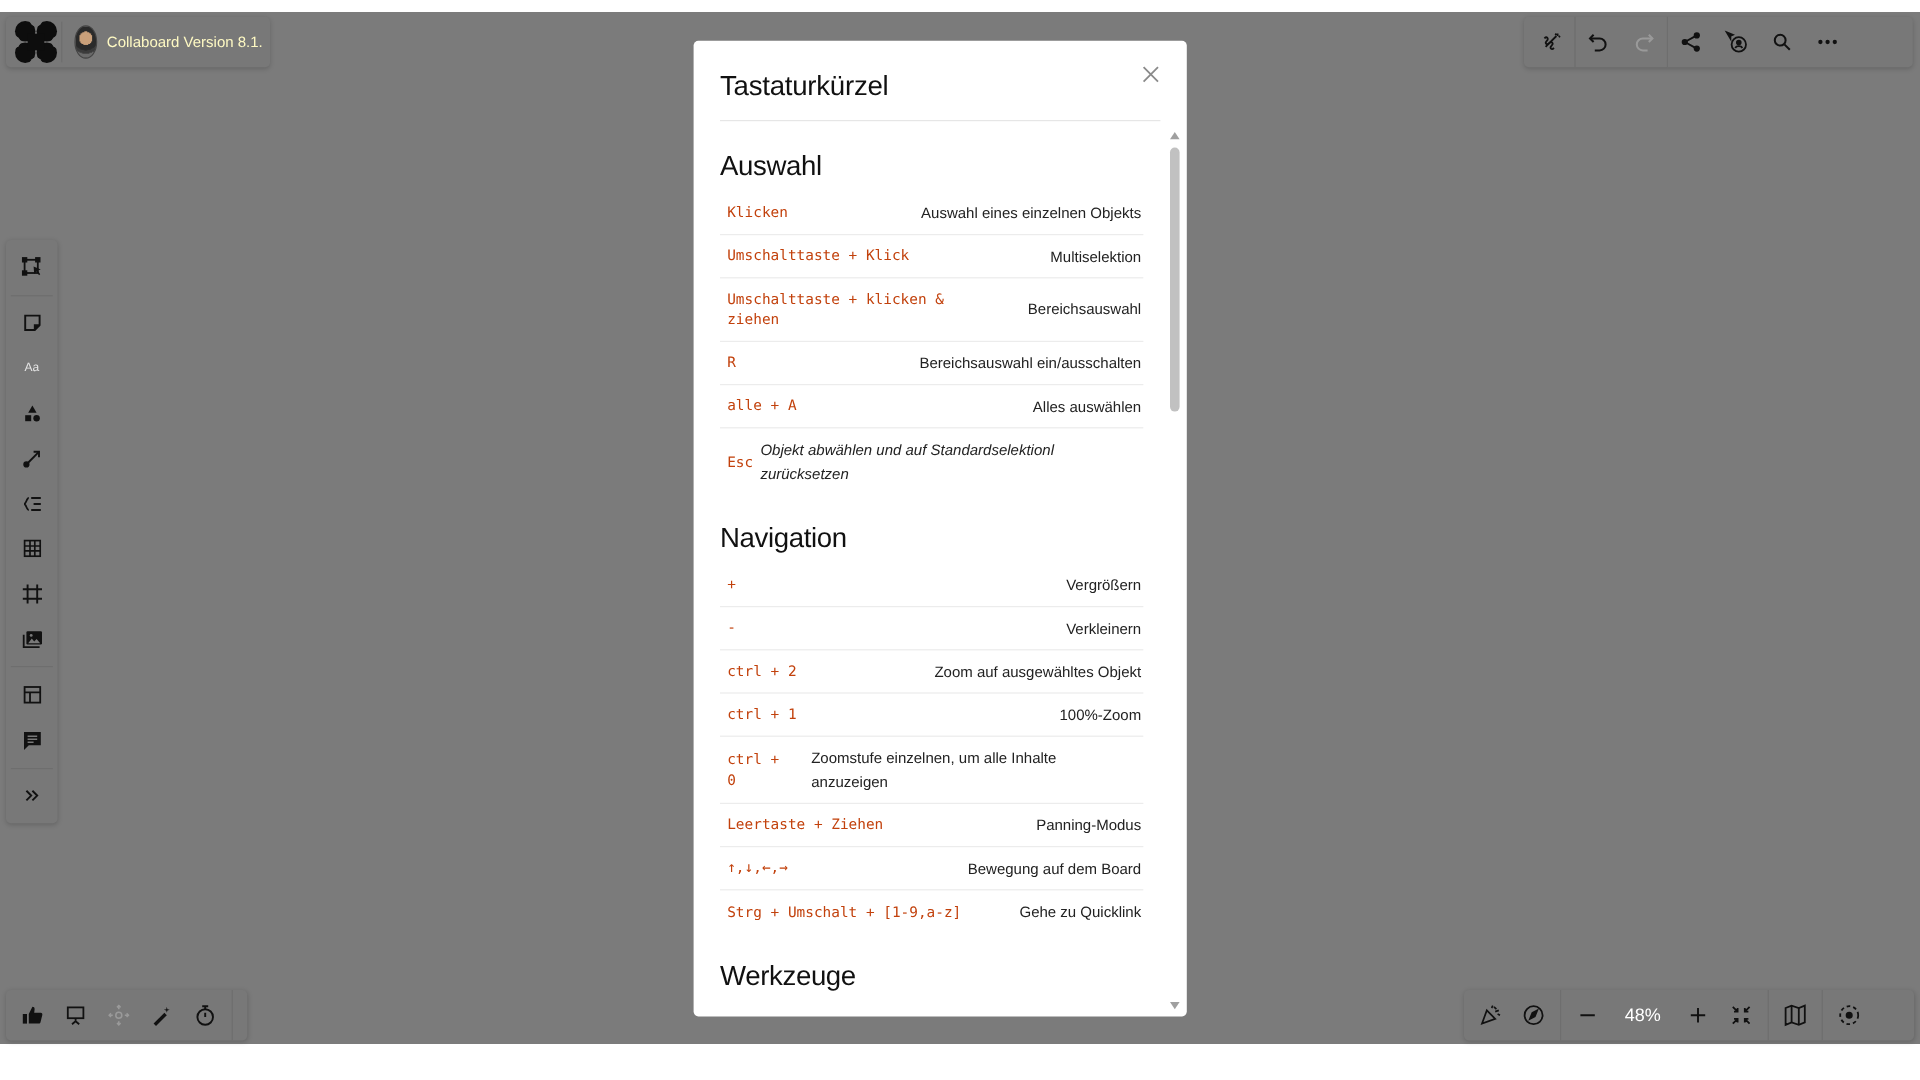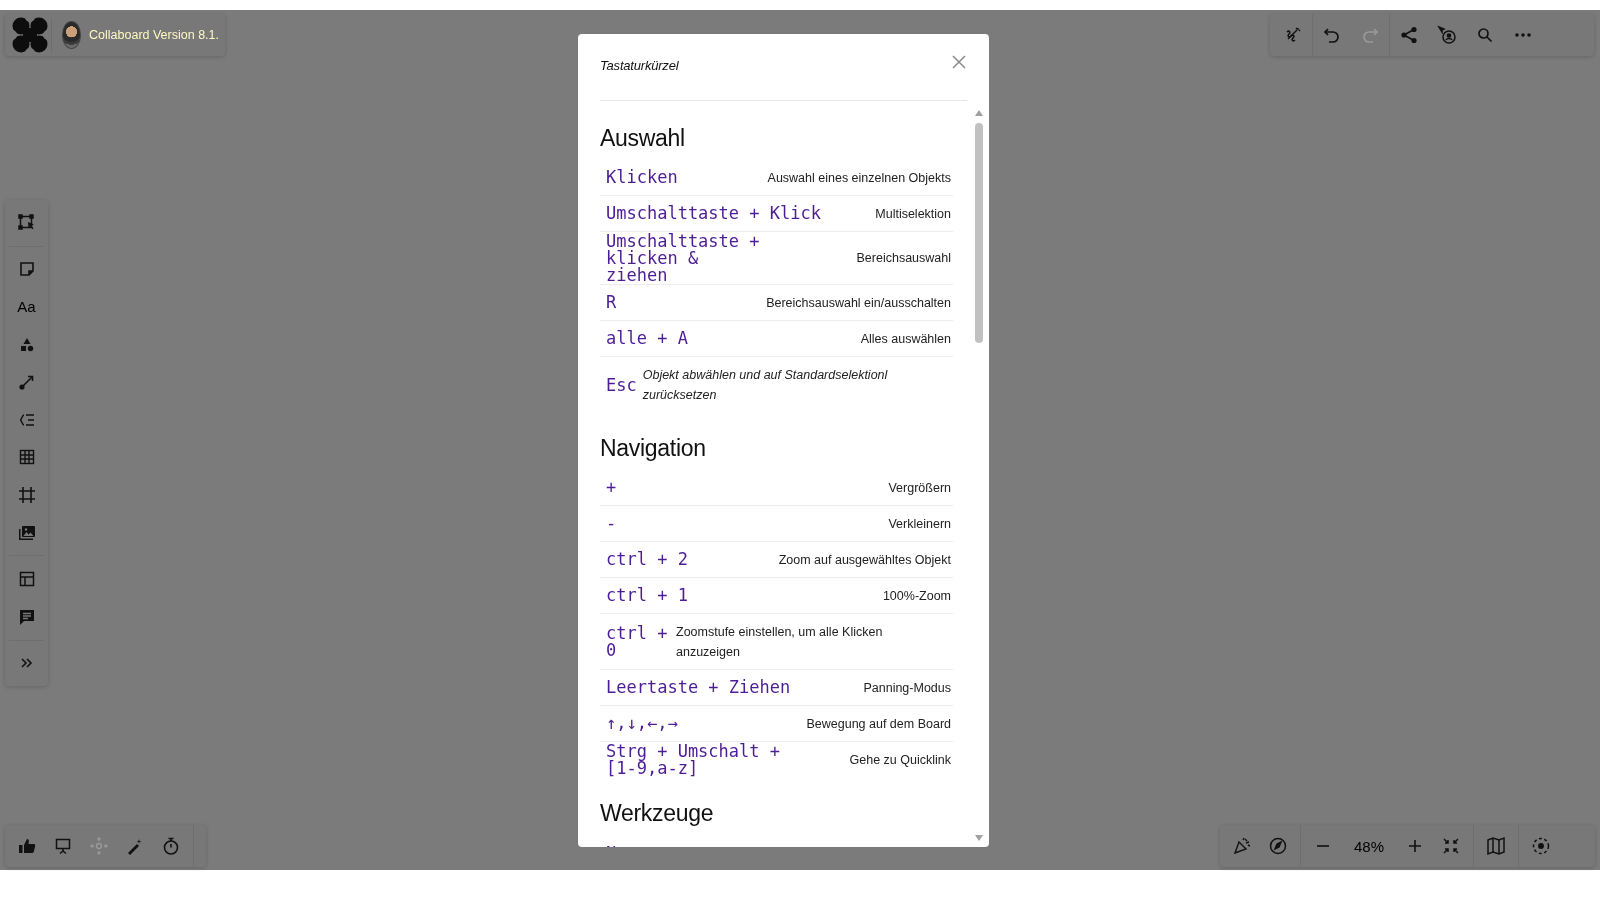--- a/index.html
+++ b/index.html
@@ -40,7 +40,7 @@
   
   .modal { position: absolute; left: 578px; top: 34px; width: 411px; height: 813px; background: #fff; border-radius: 4px; overflow: hidden; }
   .modal-header { position: absolute; left: 22px; right: 22px; top: 0; height: 67px; border-bottom: 1px solid #e6e6e6; }
-  .modal-title { position: absolute; left: 0; top: 24px; font-size: 13px; font-weight: 400; color: #111; letter-spacing: -0.2px; font-style: italic; }
+  .modal-title { position: absolute; left: 0; top: 24px; font-size: 23px; font-weight: 400; color: #111; letter-spacing: -0.2px; }
   .close-btn { position: absolute; right: -4px; top: 16px; width: 24px; height: 24px; cursor: pointer; }
   .modal-body { position: absolute; left: 22px; right: 36px; top: 67px; bottom: 0; overflow: hidden; }
   .section-title { font-size: 23px; font-weight: 400; color: #111; margin-top: 22px; margin-bottom: 8px; letter-spacing: -0.3px; }

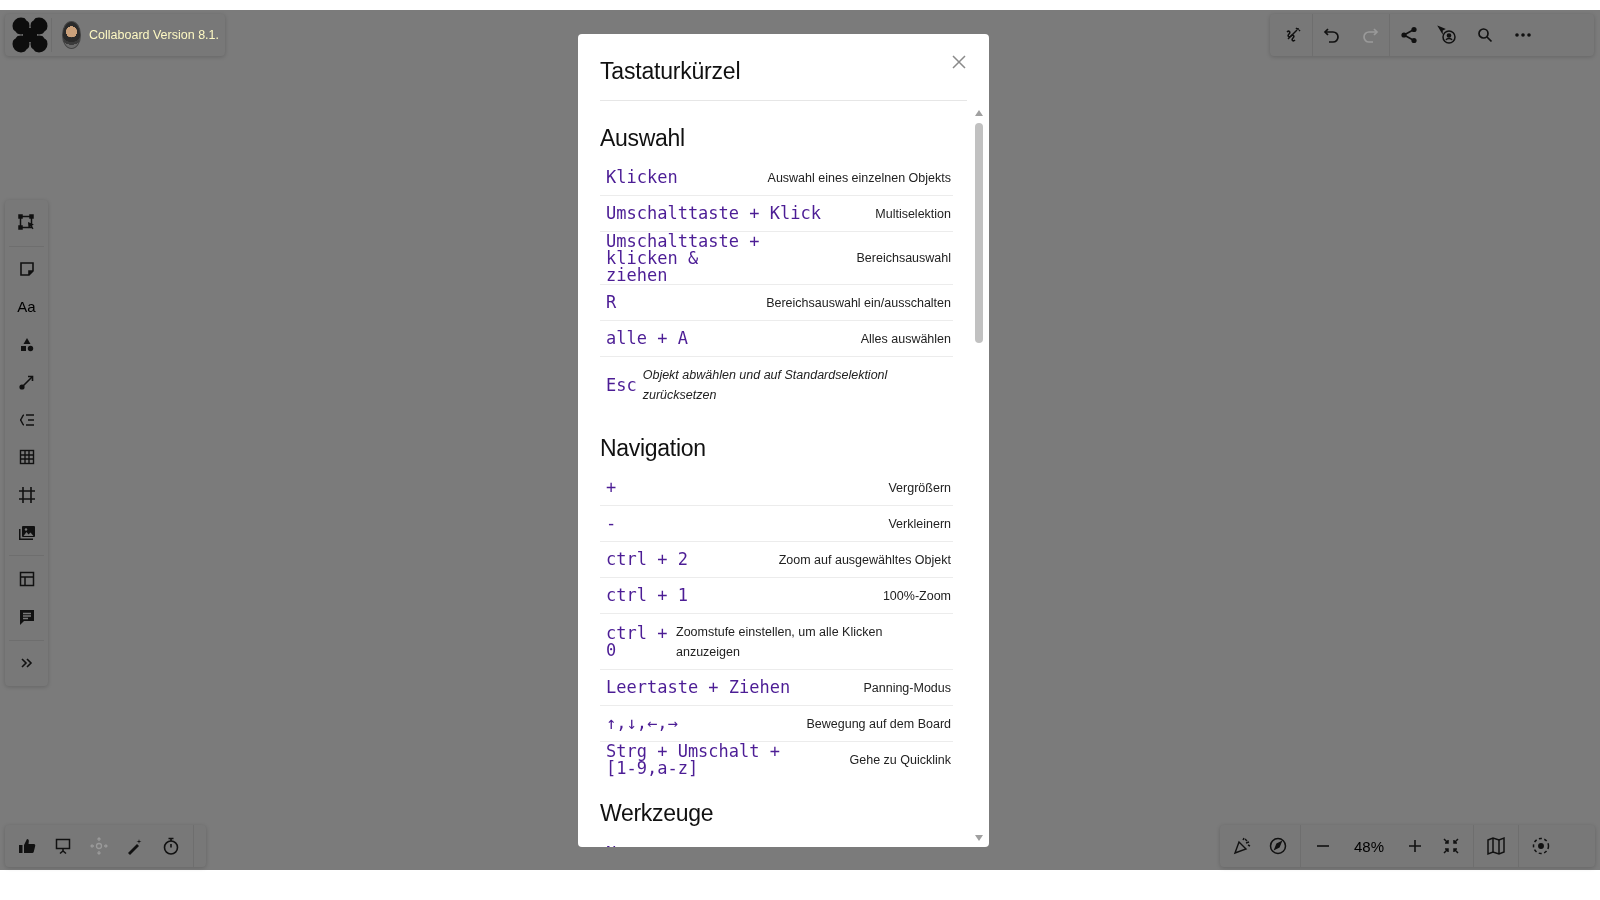--- a/index.html
+++ b/index.html
@@ -49,7 +49,7 @@
   .row:last-child { border-bottom: none; }
   .row.tall { min-height: 53px; }
   .row.wrap { justify-content: flex-start; align-items: center; min-height: 56px; padding-top: 4px; padding-bottom: 4px; }
-  .key { font-family: "DejaVu Sans Mono", "Liberation Mono", monospace; font-size: 17px; color: #4c1d95; white-space: pre-wrap; line-height: 17px; }
+  .key { font-family: "DejaVu Sans Mono", "Liberation Mono", monospace; font-size: 12px; color: #c2410c; white-space: pre-wrap; line-height: 17px; }
   .desc { font-size: 12.5px; color: #222; text-align: center; white-space: nowrap; padding-right: 2px; margin-left: 45px; }
   .row.wrap .desc { text-align: left; white-space: normal; line-height: 20px; margin-left: 6px; }
   .row.wrap .key.narrow { width: 56px; }

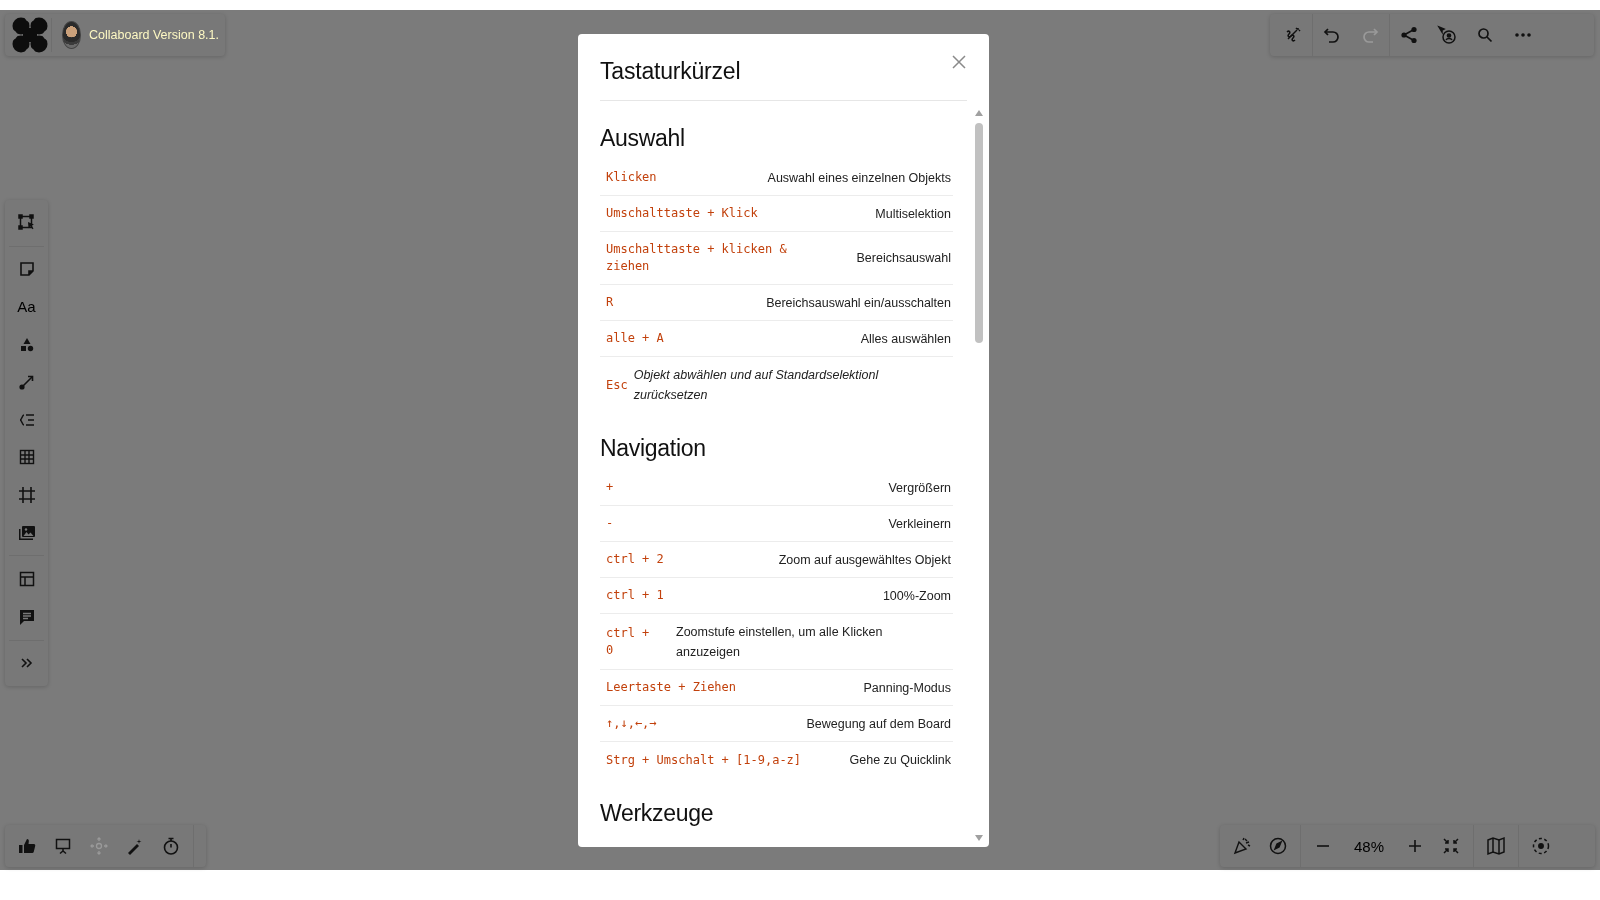--- a/index.html
+++ b/index.html
@@ -157,7 +157,7 @@
       </svg>
   </div>
   <div class="icon-btn">
-    <span style="font-size:15px;color:#000000;">Aa</span>
+    <span style="font-size:10px;color:#e5e5e5;">Aa</span>
   </div>
   <div class="icon-btn">
     <svg width="18" height="18" viewBox="0 0 18 18" fill="#111">

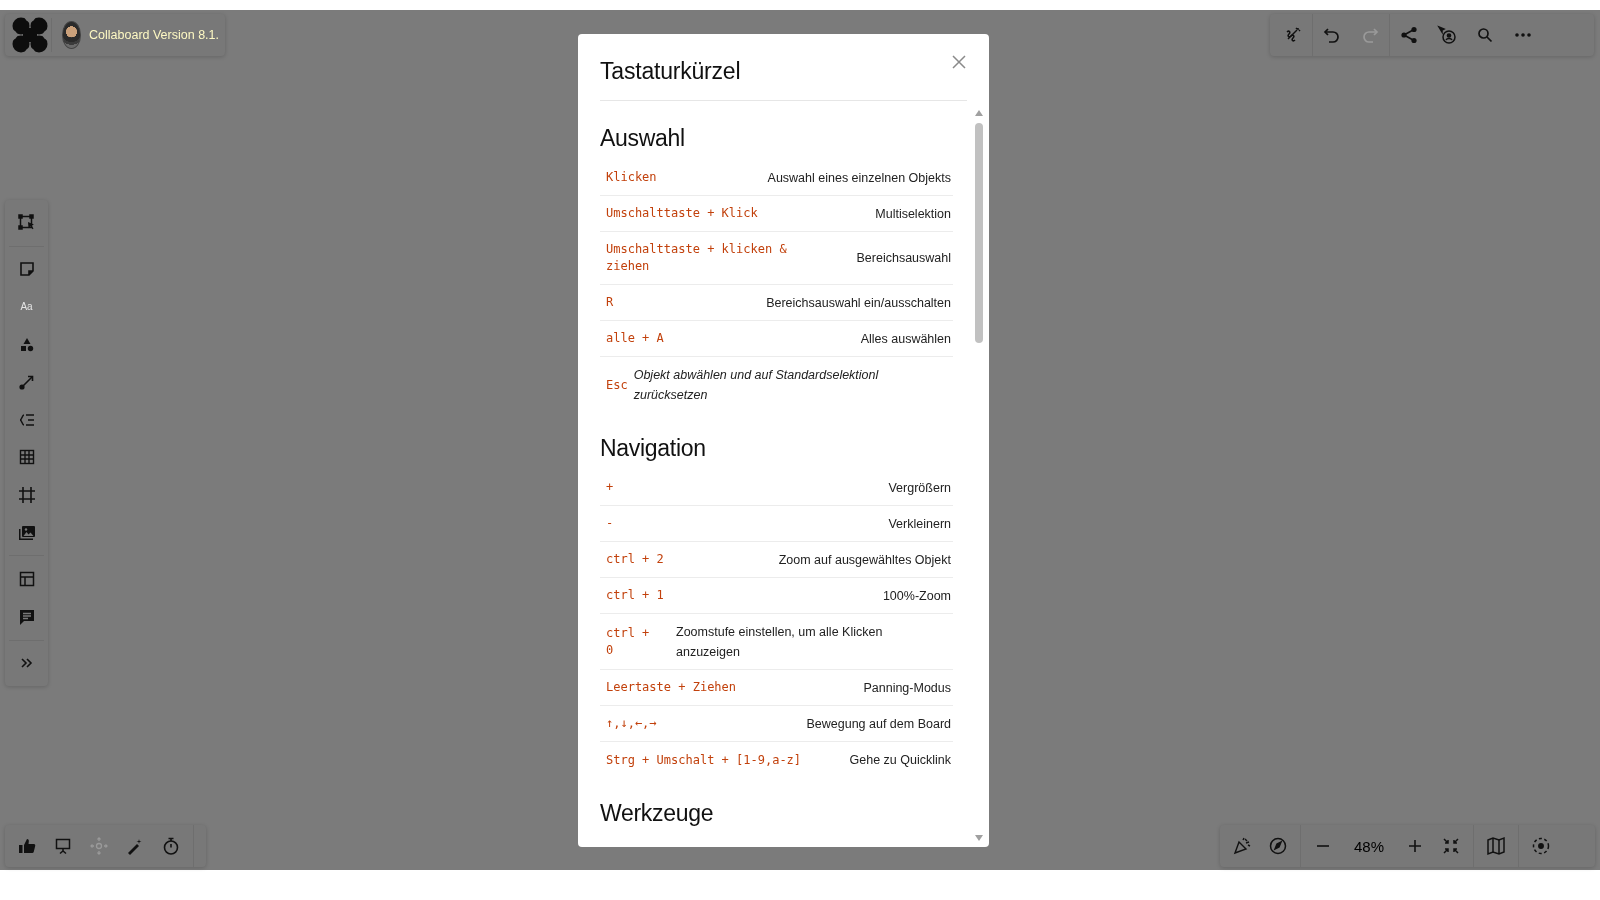--- a/index.html
+++ b/index.html
@@ -362,7 +362,7 @@
       <div class="row wrap">
           <span class="key narrow" style="width:64px;">ctrl +
 0</span>
-          <span class="desc" style="margin-left:6px;max-width:230px;">Zoomstufe einstellen, um alle Klicken anzuzeigen</span>
+          <span class="desc" style="margin-left:6px;max-width:230px;">Zoomstufe einzelnen, um alle Inhalte anzuzeigen</span>
         </div>
       <div class="row">
           <span class="key">Leertaste + Ziehen</span>

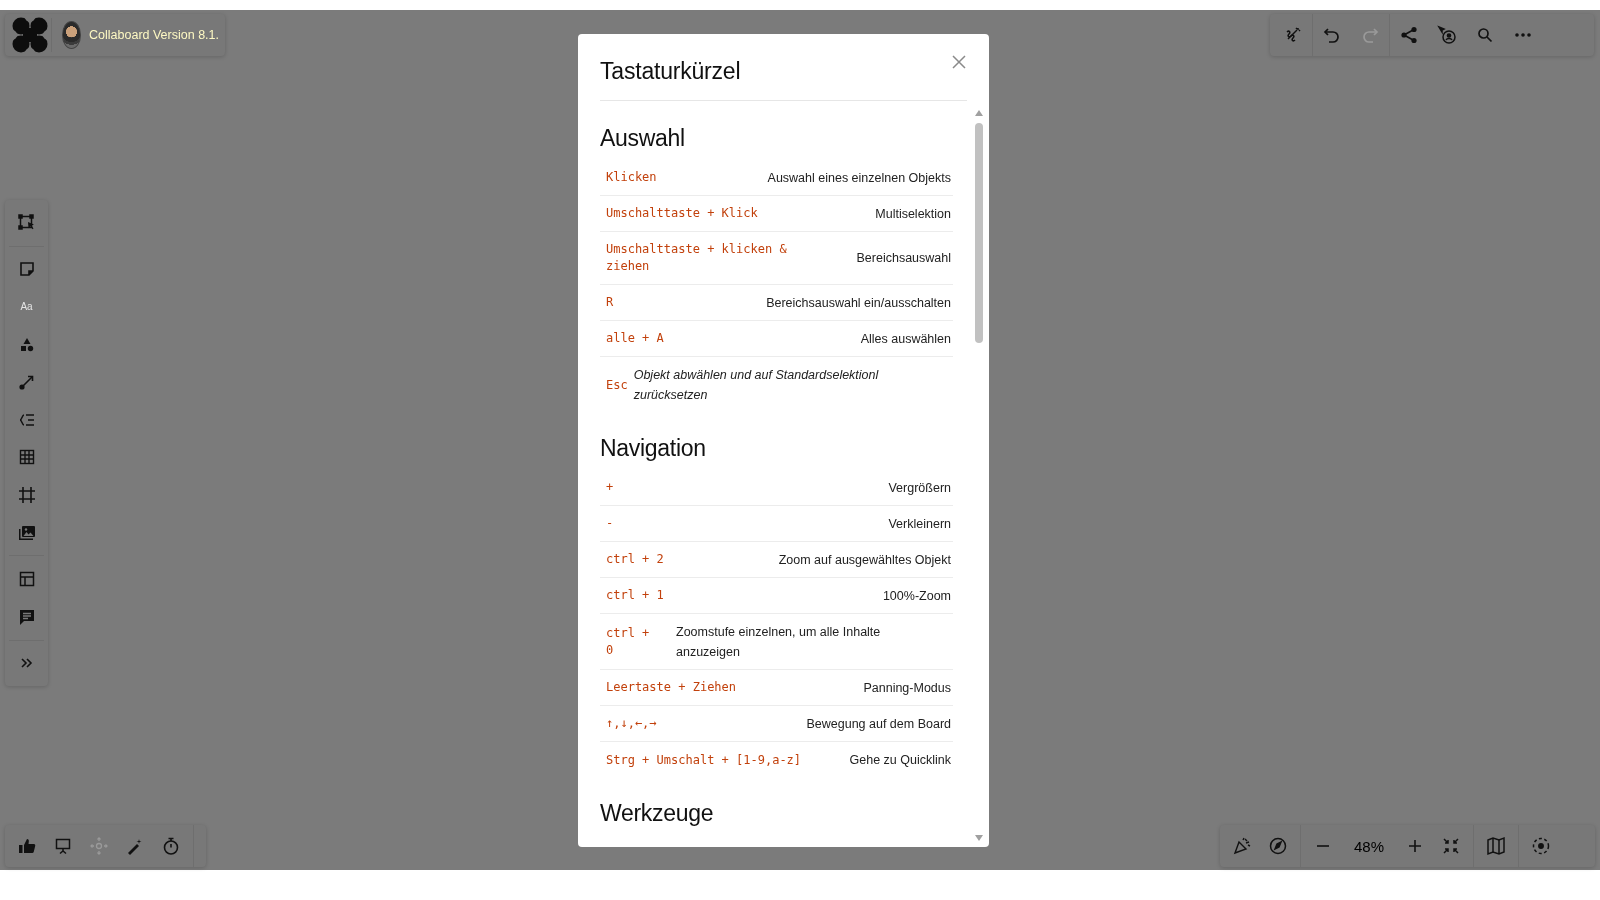--- a/index.html
+++ b/index.html
@@ -35,7 +35,7 @@
   
   .br-panel { left: 1220px; top: 825px; width: 375px; height: 42px; padding: 0 4px; }
   .br-panel .icon-btn { width: 36px; height: 36px; }
-  .zoom-val { font-size: 15px; color: #000000; width: 56px; text-align: center; }
+  .zoom-val { font-size: 15px; color: #ffffff; width: 56px; text-align: center; }
 
   
   .modal { position: absolute; left: 578px; top: 34px; width: 411px; height: 813px; background: #fff; border-radius: 4px; overflow: hidden; }

